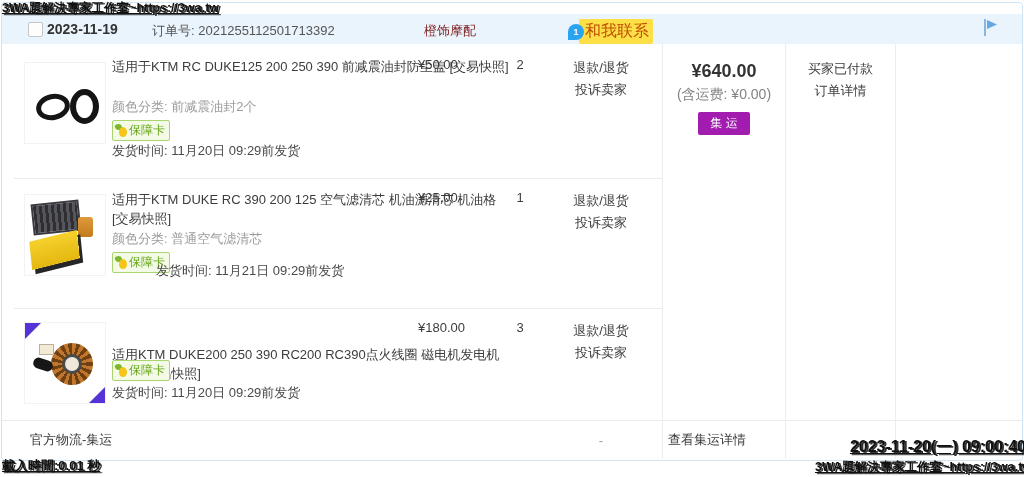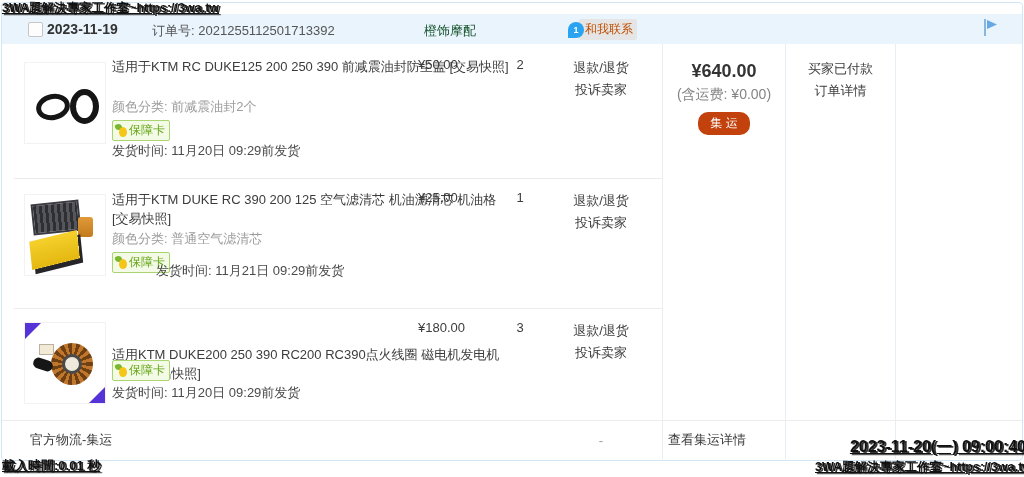--- a/index.html
+++ b/index.html
@@ -17,7 +17,7 @@
       border:1px solid #c6c6c6;border-radius:2px;cursor:pointer;}
   .hdr-date{left:47px;top:21px;font-weight:bold;font-size:14px;color:#333;}
   .hdr-order{left:152px;top:22px;color:#555;}
-  .hdr-shop{left:424px;top:22px;color:#14532d;cursor:pointer;}
+  .hdr-shop{left:424px;top:22px;color:#7f1d1d;cursor:pointer;}
   .contact{left:568px;top:19px;display:flex;align-items:center;cursor:pointer;}
   .ww{width:16px;height:16px;background:#2aa3f0;border-radius:50% 50% 50% 0;
       color:#fff;font-size:9px;font-weight:bold;display:flex;align-items:center;

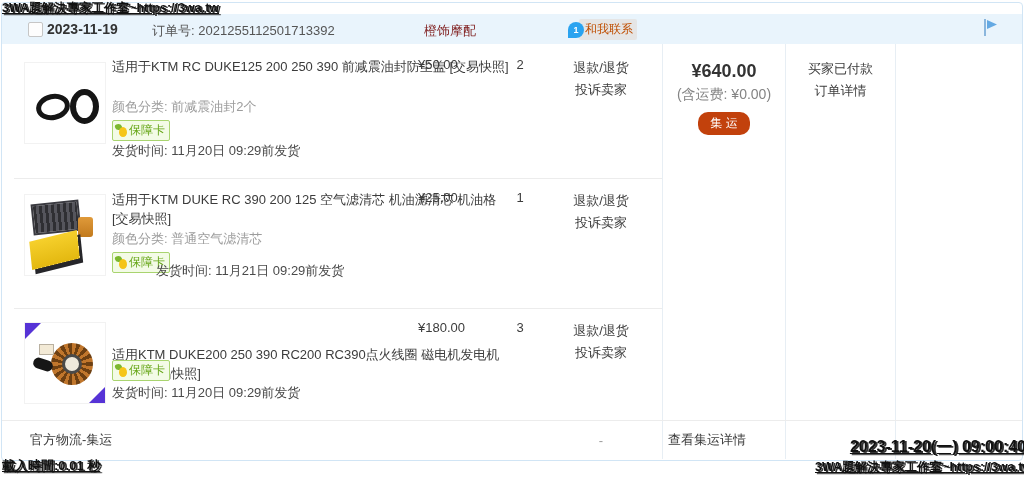--- a/index.html
+++ b/index.html
@@ -22,7 +22,7 @@
   .ww{width:16px;height:16px;background:#2aa3f0;border-radius:50% 50% 50% 0;
       color:#fff;font-size:9px;font-weight:bold;display:flex;align-items:center;
       justify-content:center;z-index:2;}
-  .contact-label{background:#e5e5e5;color:#bf4e00;font-size:12px;padding:2px 4px 2px 6px;
+  .contact-label{background:#fde047;color:#bf4e00;font-size:16px;padding:2px 4px 2px 6px;
       margin-left:-5px;border-radius:2px;}
   .flag{left:980px;top:17px;cursor:pointer;}
 

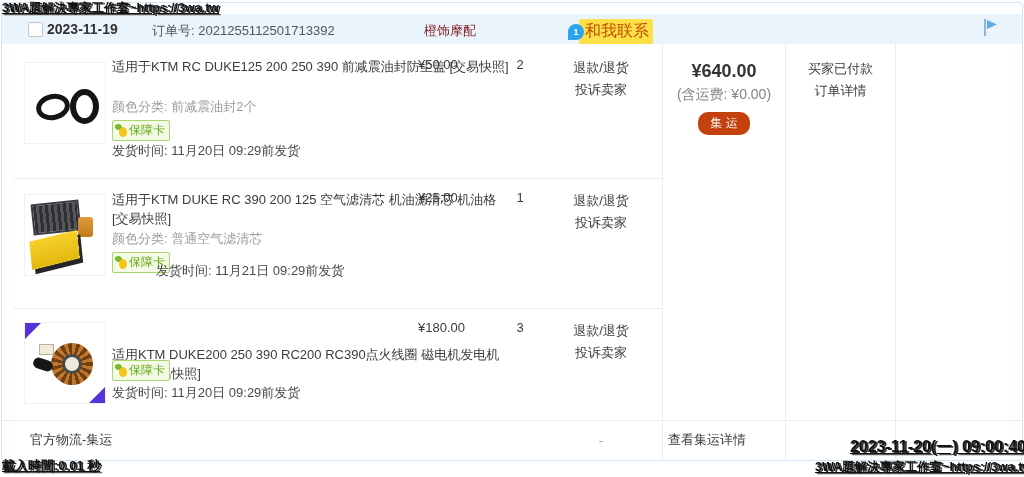--- a/index.html
+++ b/index.html
@@ -53,8 +53,8 @@
   .total-col{position:absolute;left:663px;width:122px;text-align:center;}
   .total-amt{font-weight:bold;font-size:18px;color:#333;}
   .total-ship{color:#848484;font-size:14px;margin-top:4px;}
-  .jiyun-btn{display:inline-block;margin-top:8px;background:#c2410c;color:#fff;
-             font-size:12px;padding:3px 12px;border-radius:10px;cursor:pointer;text-align:right;}
+  .jiyun-btn{display:inline-block;margin-top:8px;background:#a21caf;color:#fff;
+             font-size:12px;padding:3px 12px;border-radius:2px;cursor:pointer;text-align:right;}
   .status-col{position:absolute;left:786px;width:109px;text-align:center;line-height:22px;}
   .status-col .link{cursor:pointer;}
 

